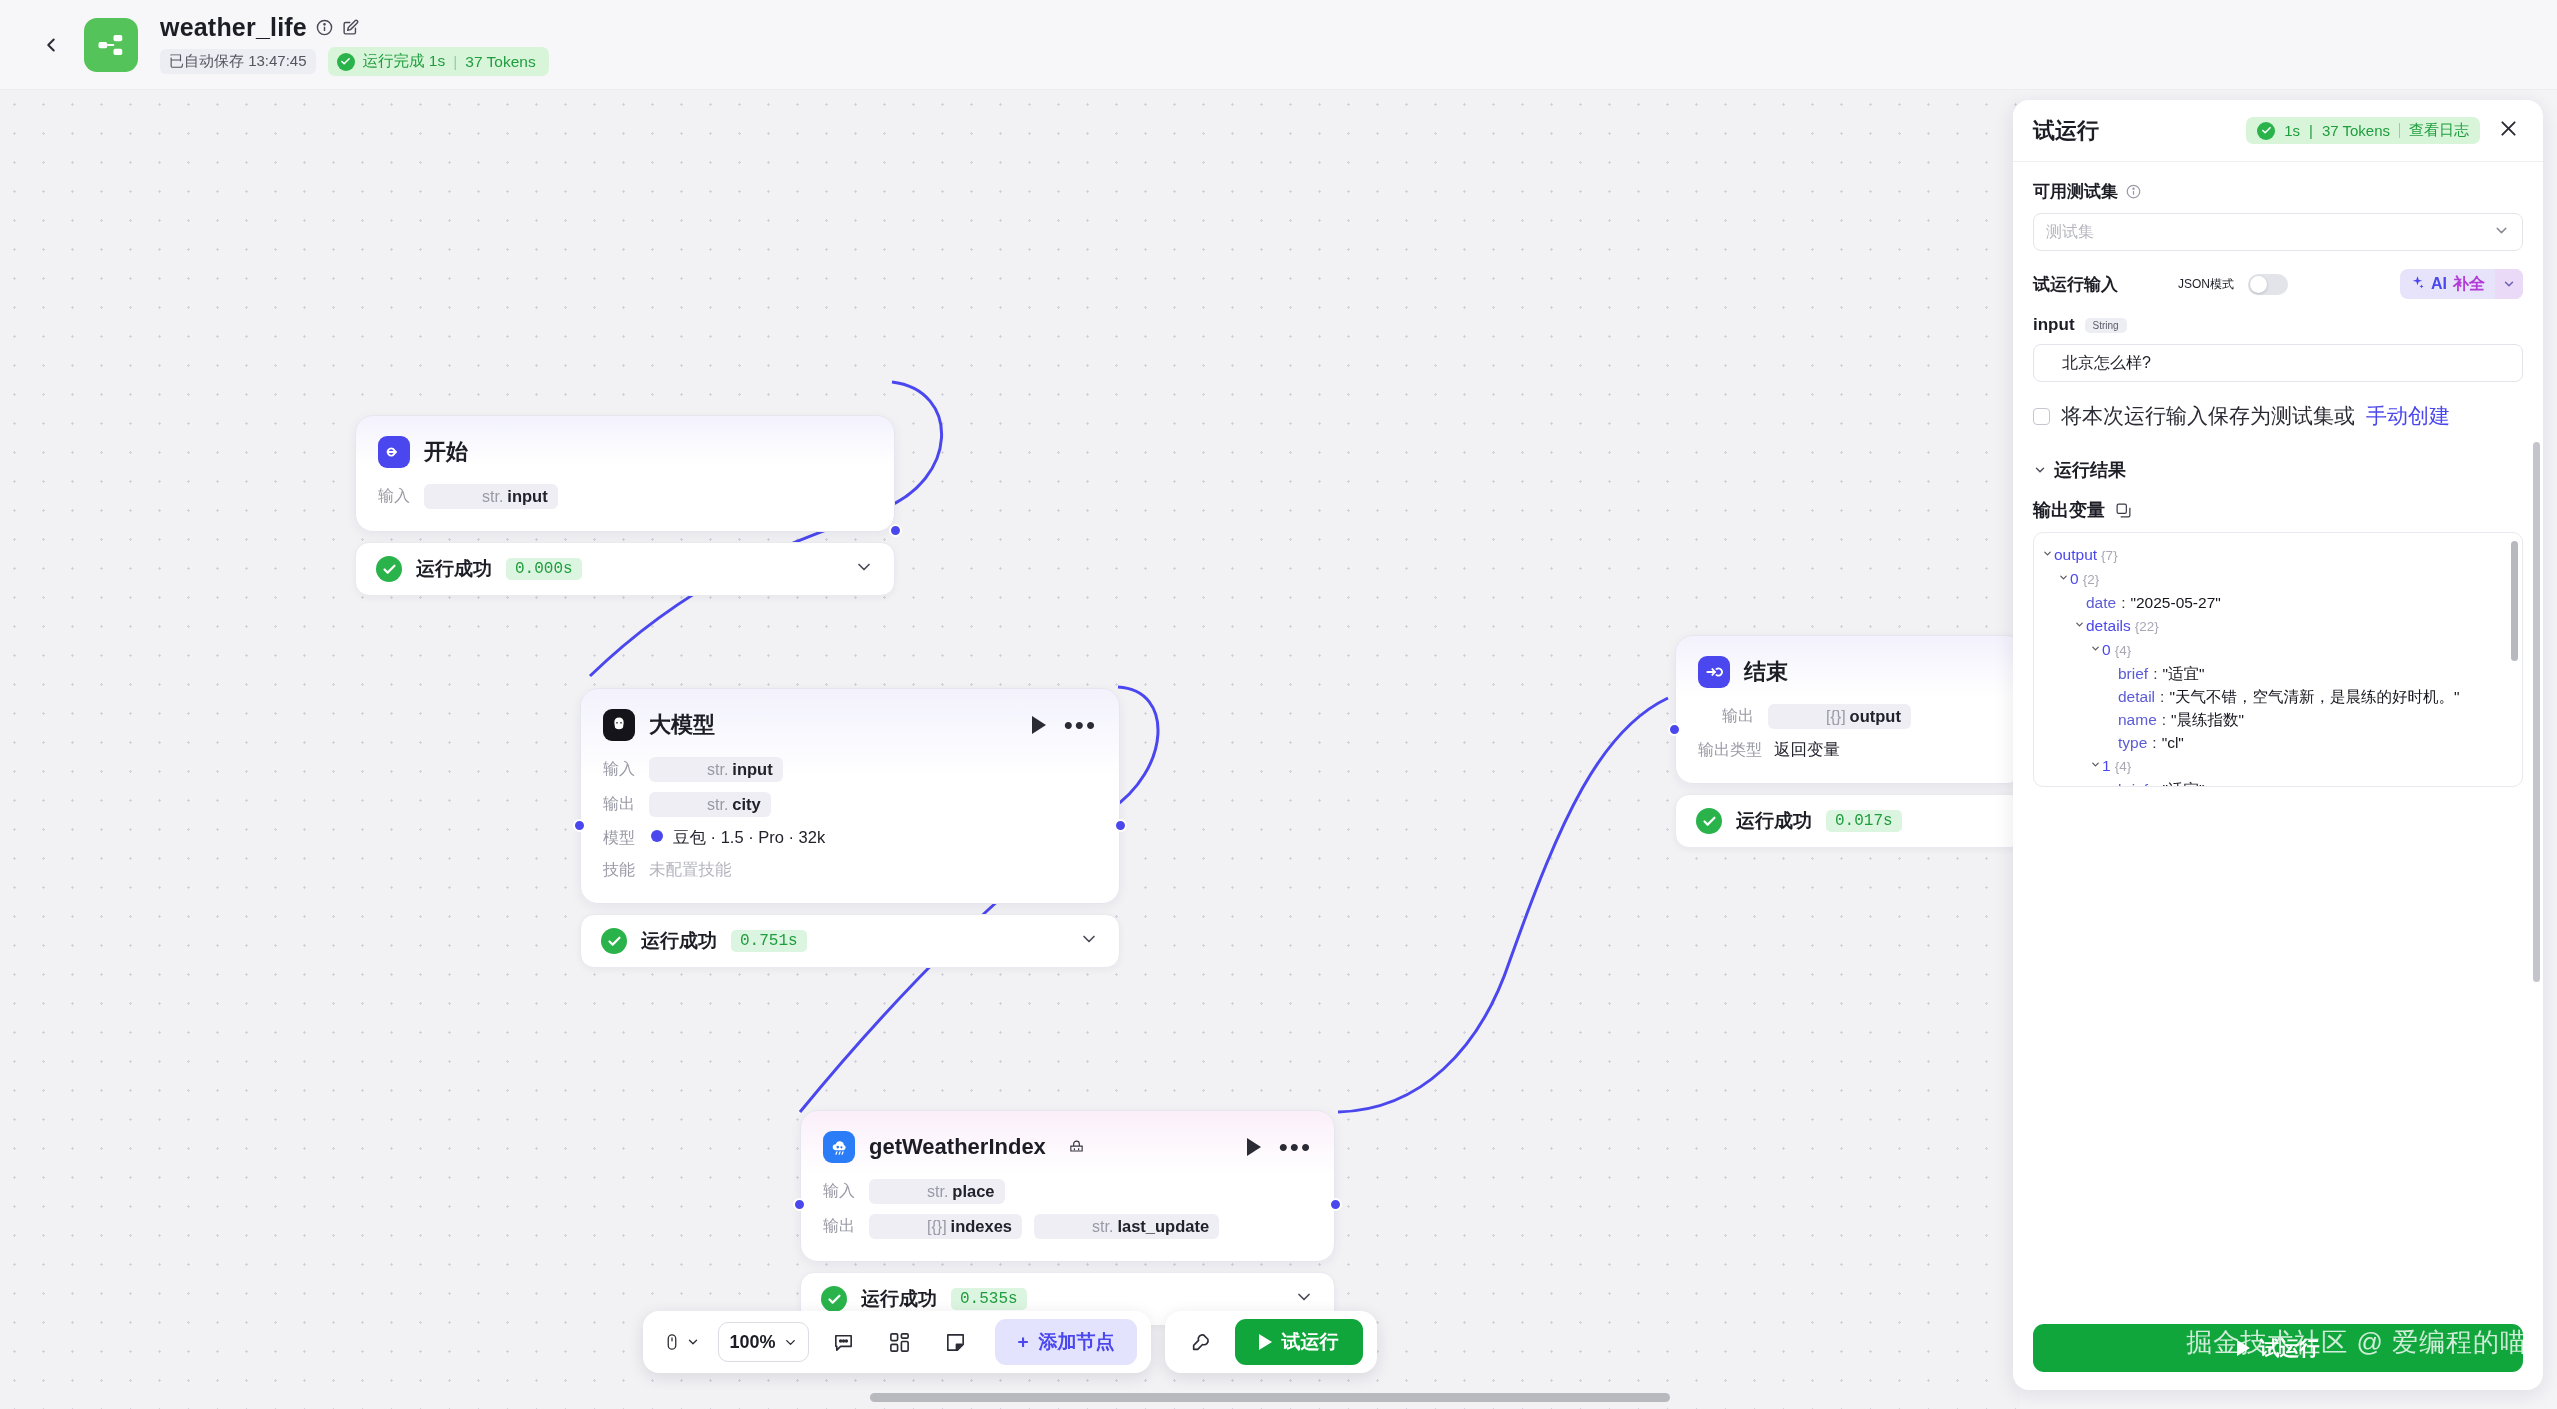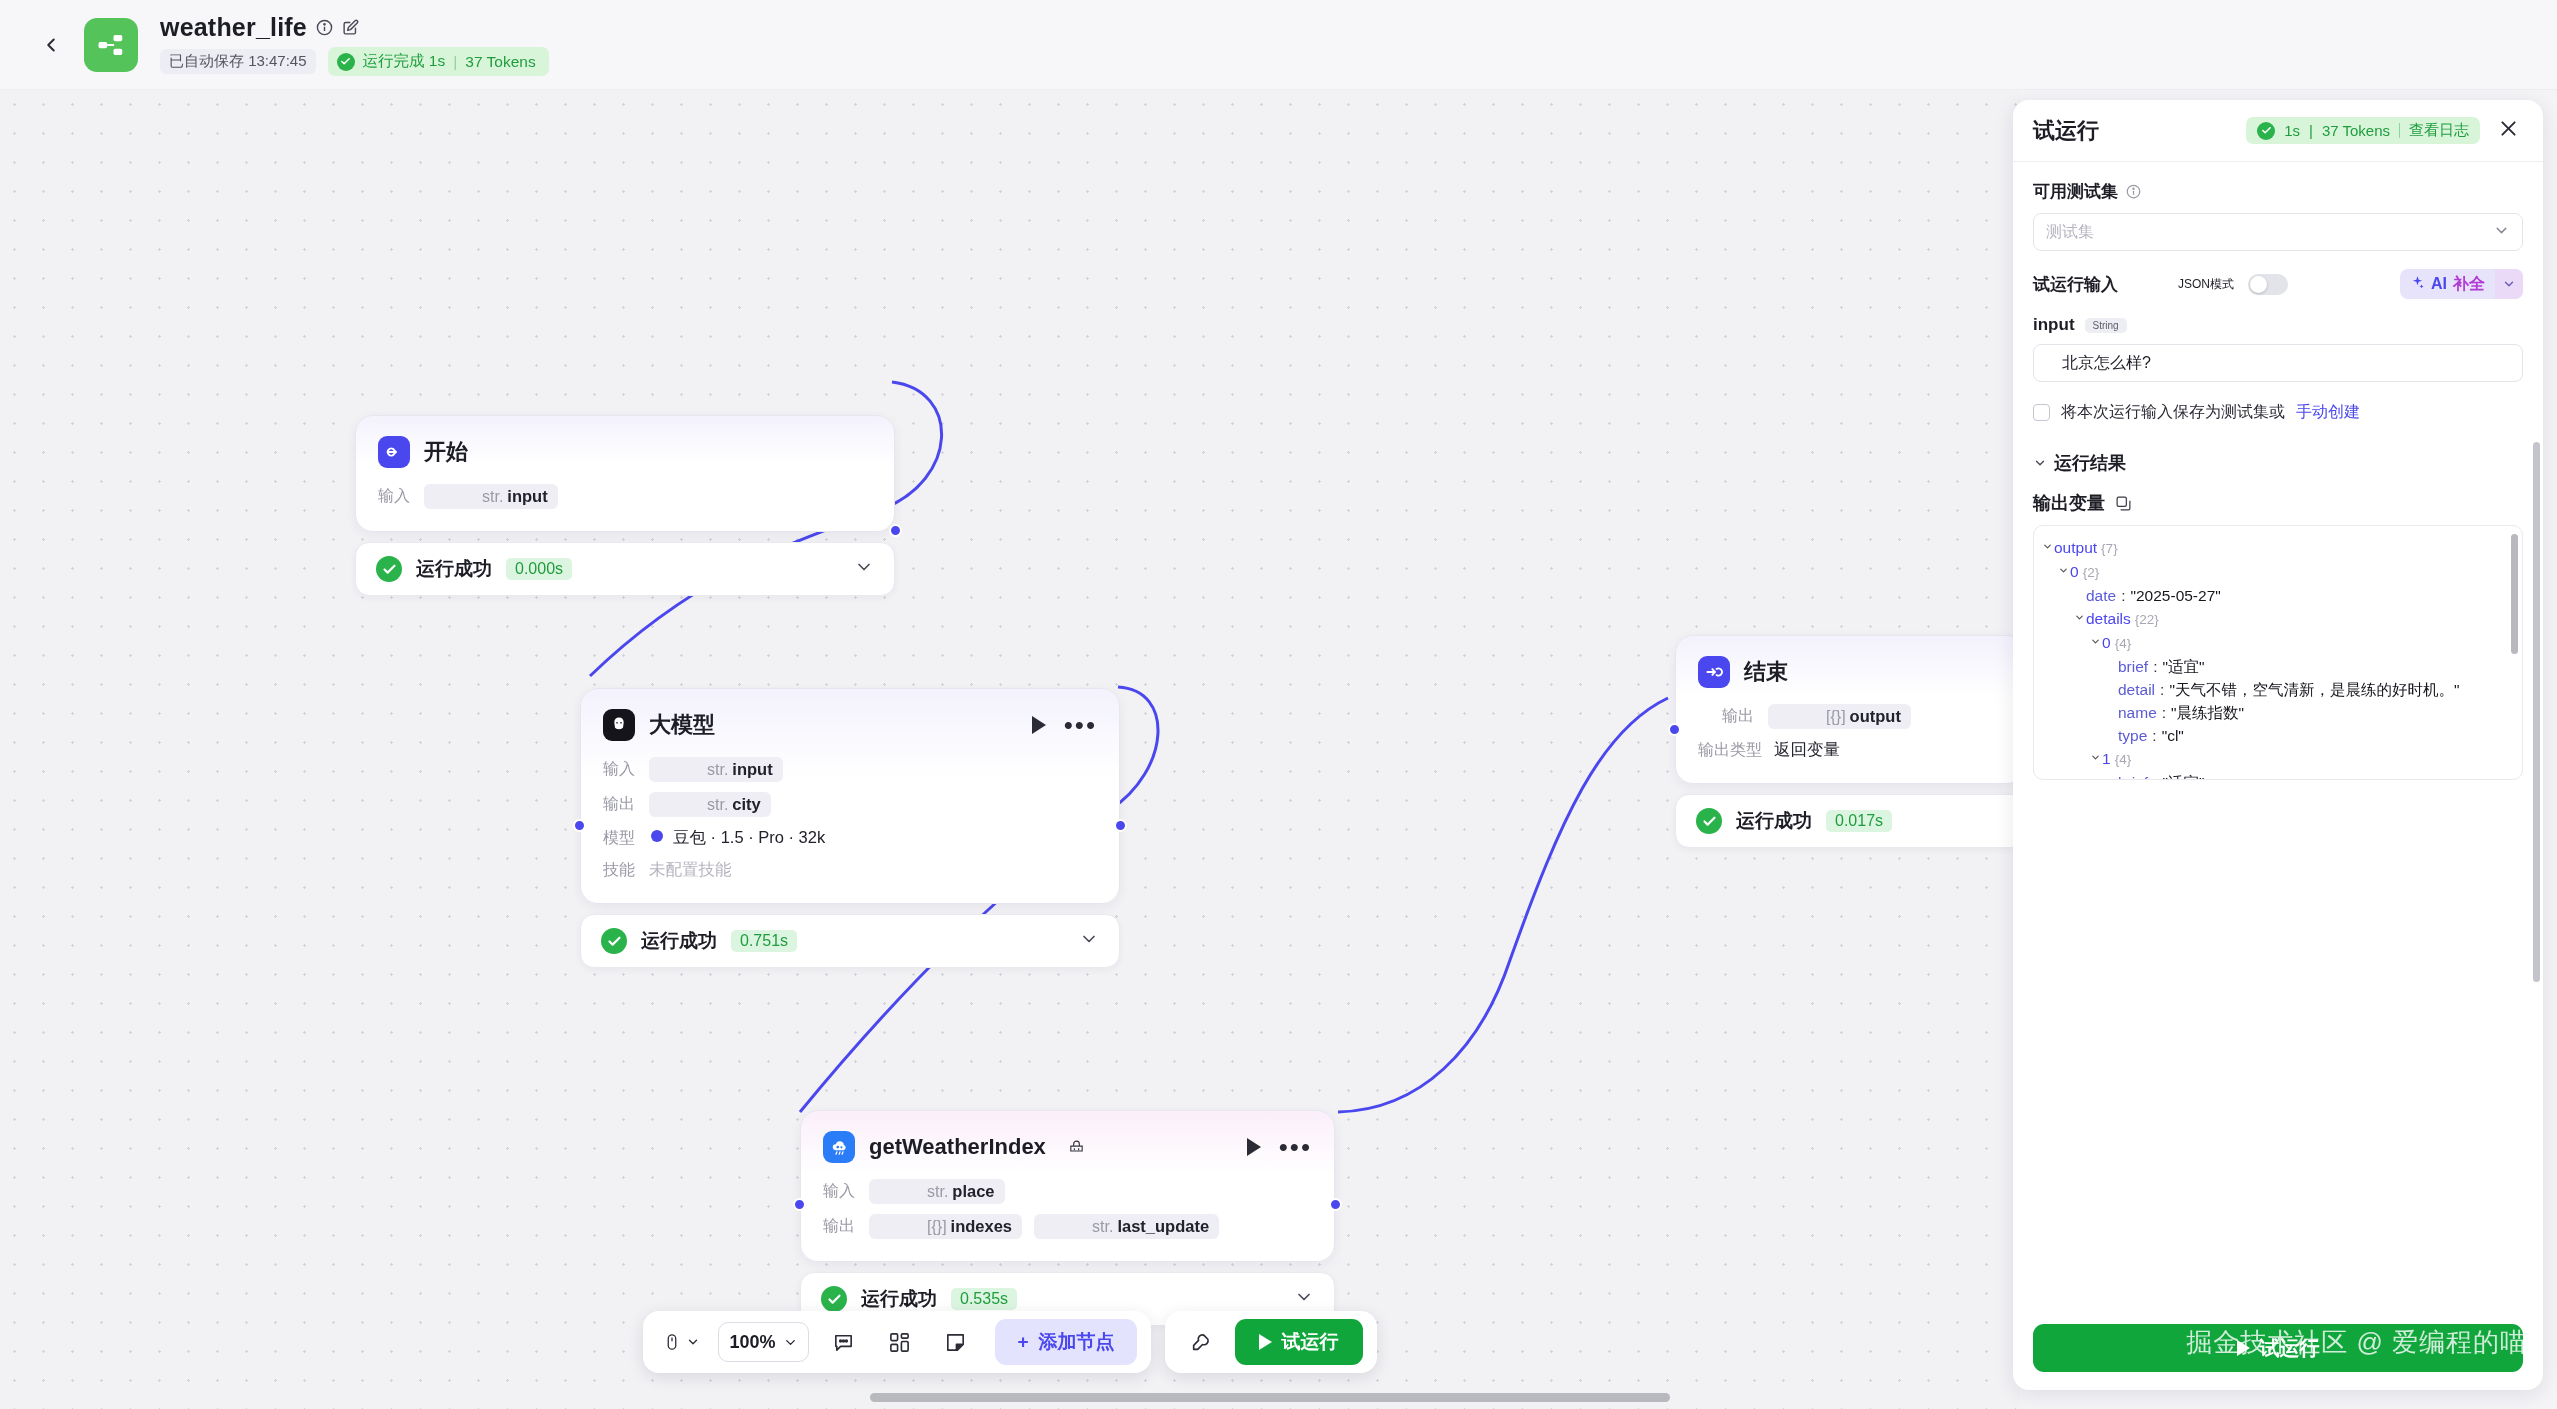--- a/index.html
+++ b/index.html
@@ -236,7 +236,7 @@
   }
   .save-row { margin-top: 20px; display: flex; align-items: center; gap: 11px; }
   .checkbox { width: 17px; height: 17px; border: 1.5px solid #c6c6d0; border-radius: 4px; cursor: pointer; flex: none; }
-  .save-text { font-size: 16px; color: #2b2b35; }
+  .save-text { font-size: 21px; color: #2b2b35; }
   .save-link { color: #4b47ee; cursor: pointer; }
   .result-head { margin-top: 28px; display: flex; align-items: center; gap: 7px; }
   .result-chev { color: #4a4a57; display: inline-flex; }

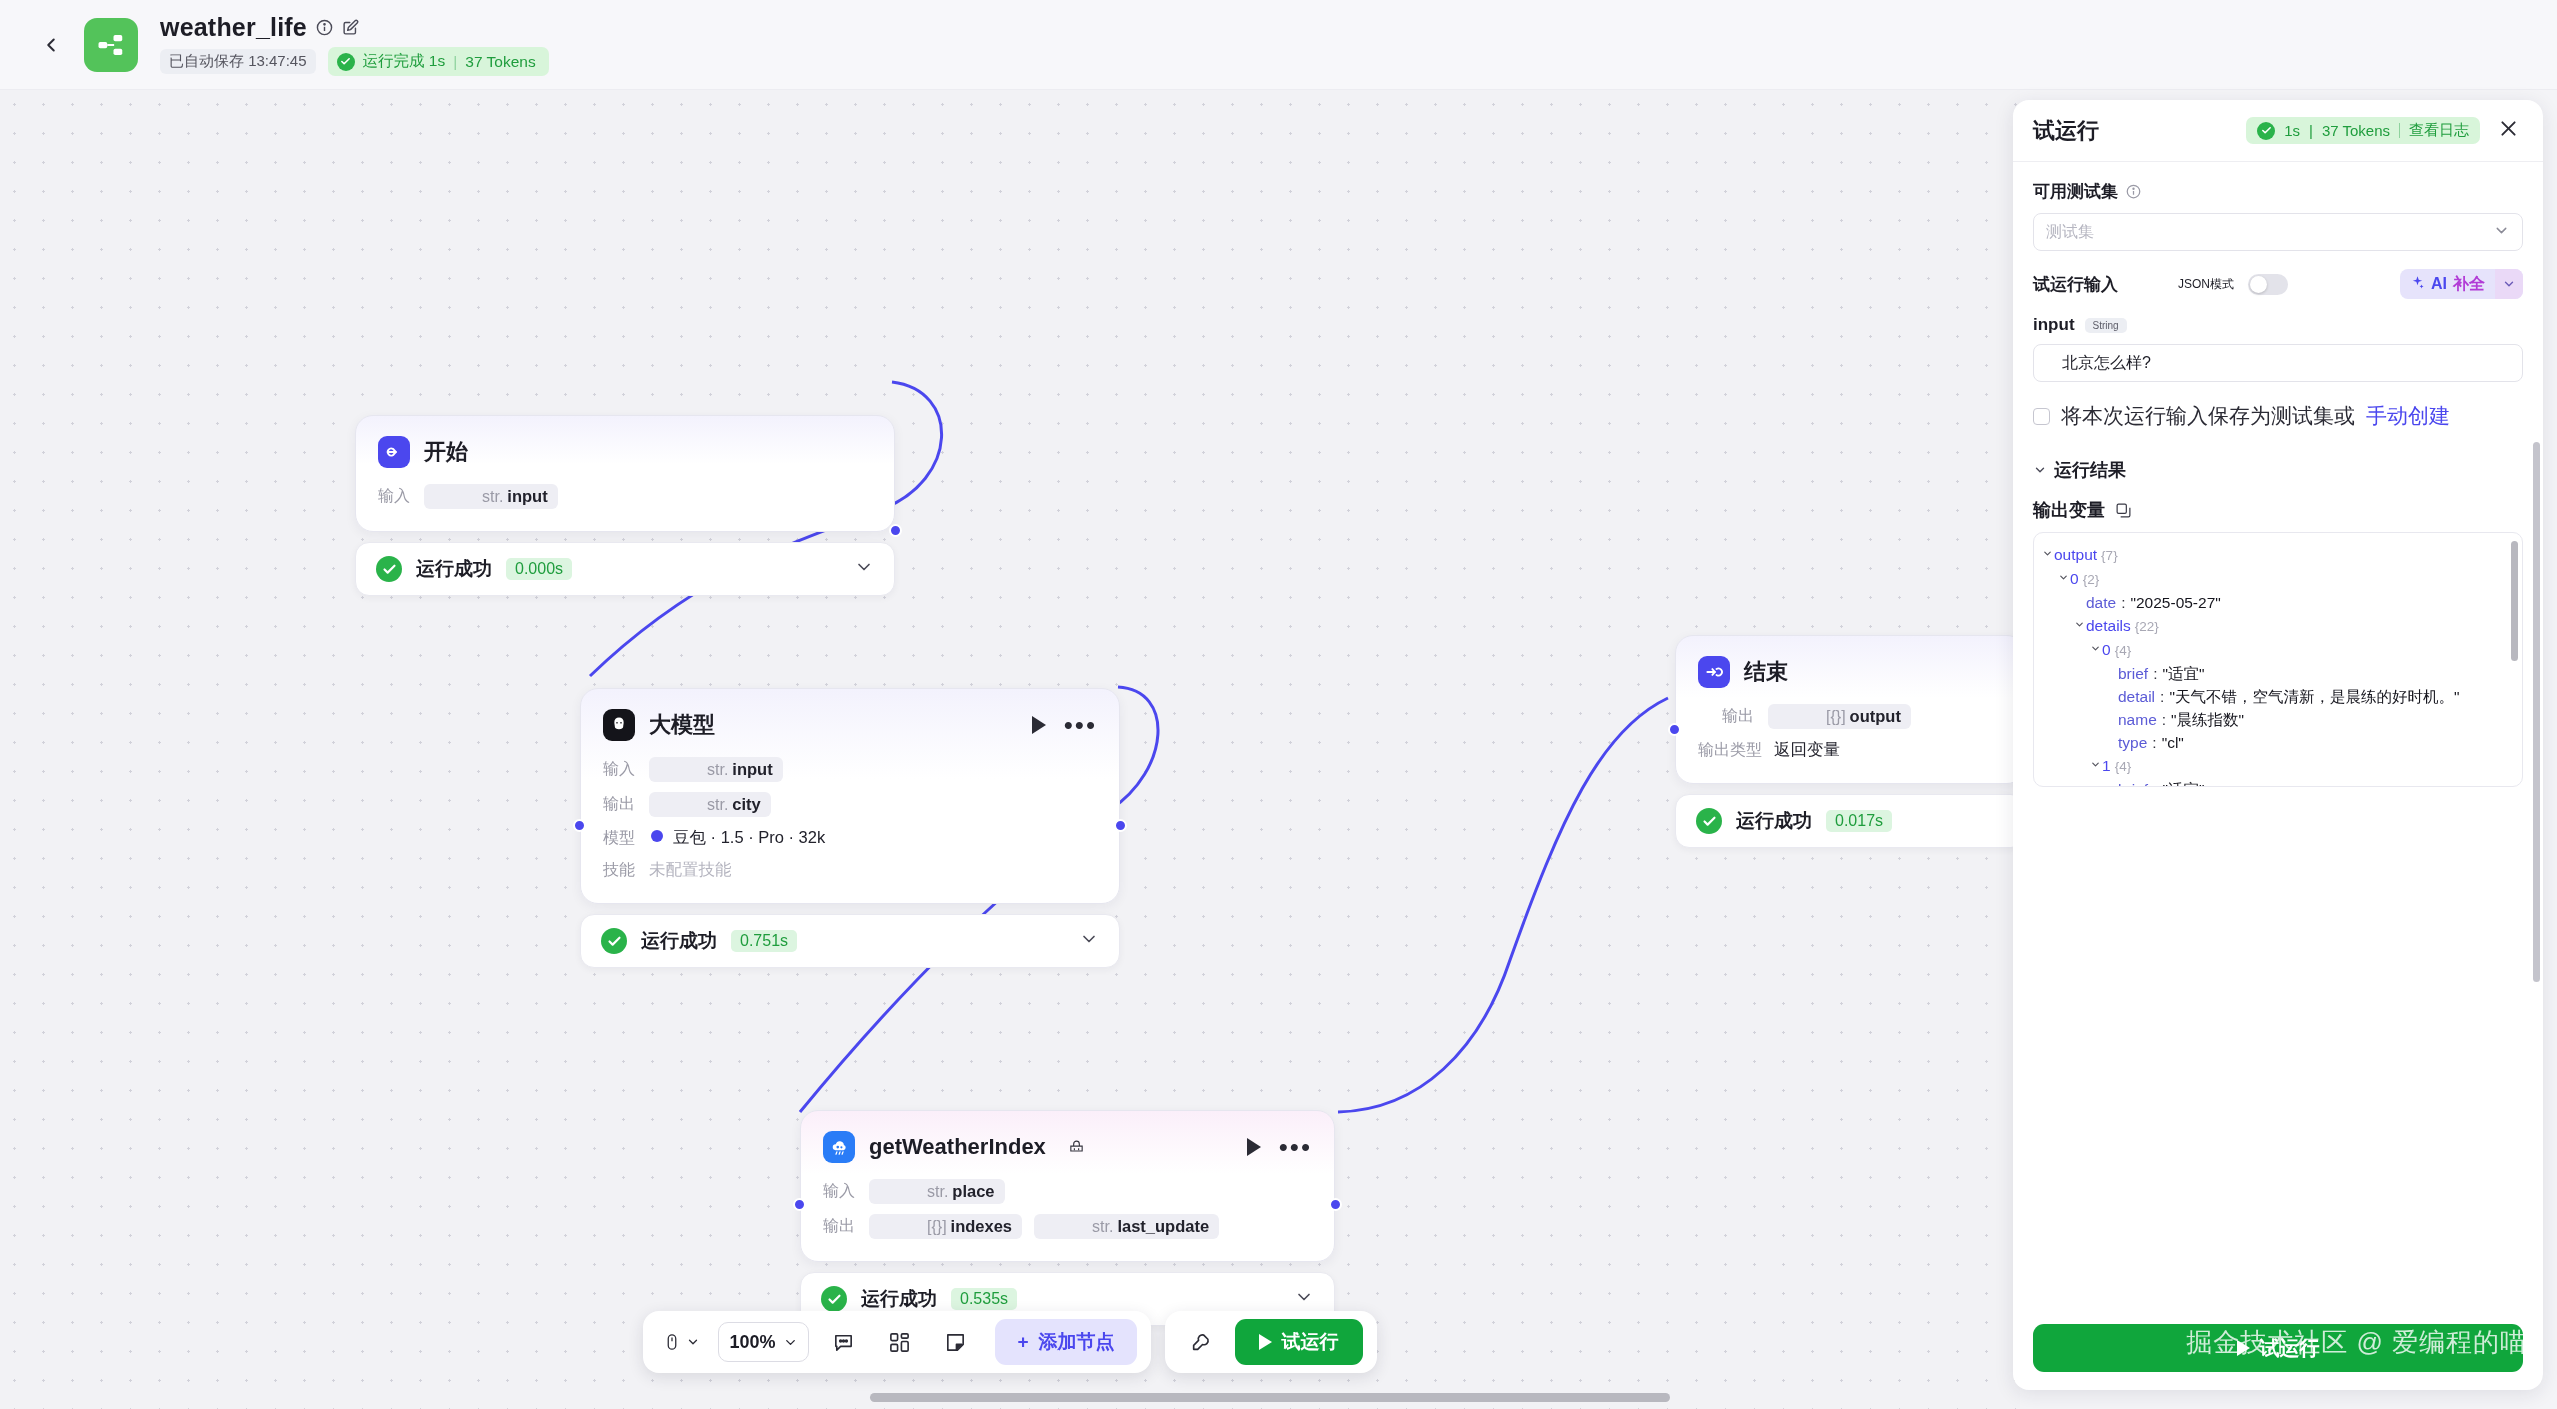--- a/index.html
+++ b/index.html
@@ -118,6 +118,7 @@
     margin-top: 10px; background: #fff; border: 1px solid #e9e9f0; border-radius: 14px;
     height: 54px; display: flex; align-items: center; padding: 0 20px; gap: 14px;
     box-shadow: 0 2px 7px rgba(30,30,60,.05);
+    font-family: Liberation Mono, monospace;
   }
   .status-ok {
     width: 26px; height: 26px; border-radius: 50%; background: #2ab34a;

